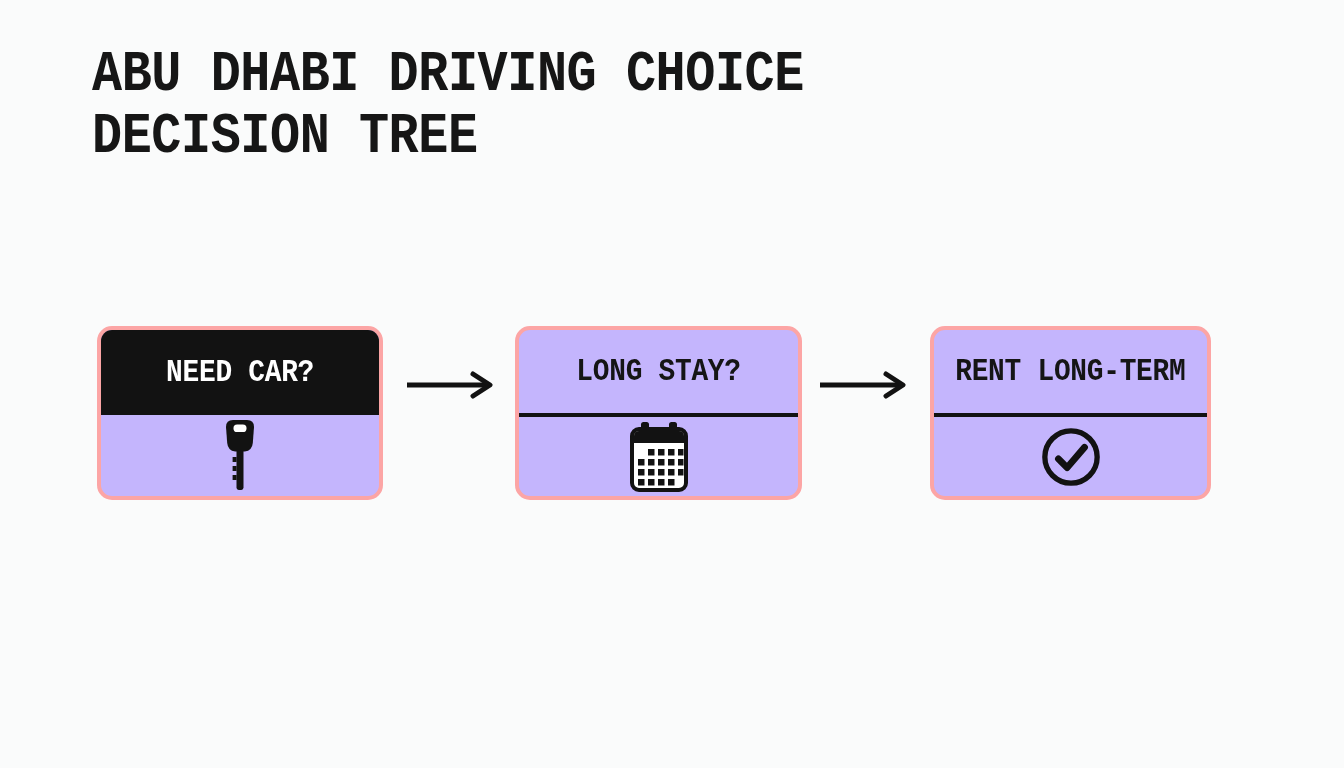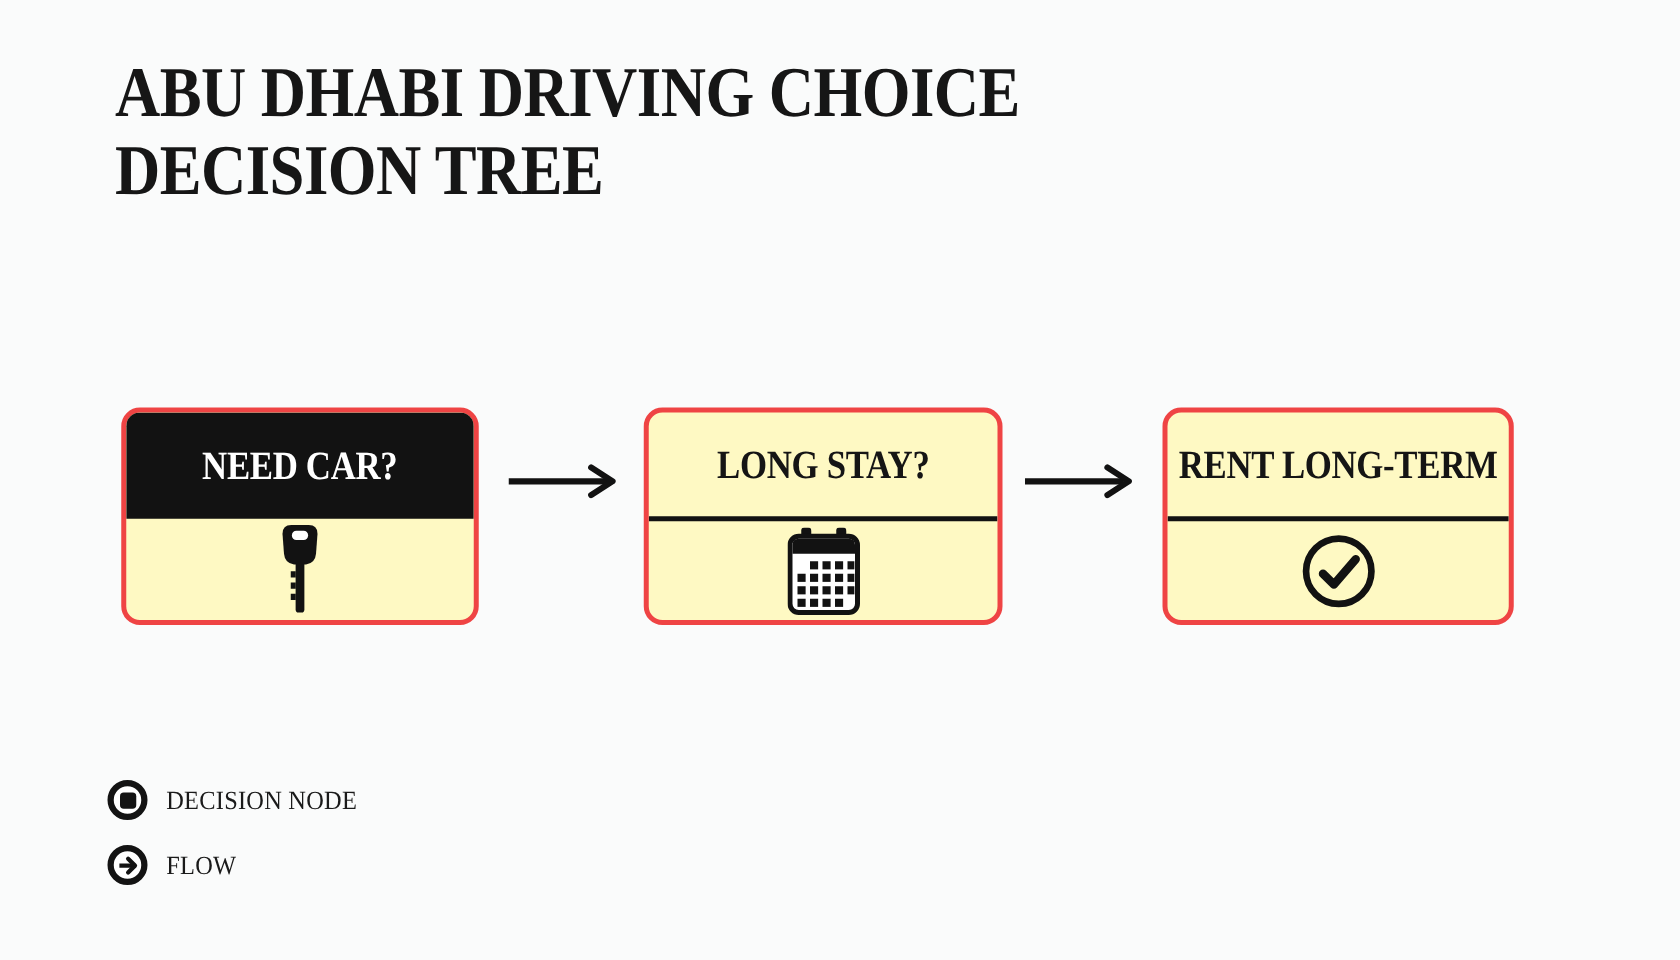--- a/index.html
+++ b/index.html
@@ -8,7 +8,7 @@
     width: 1344px;
     height: 768px;
     background: #fafbfb;
-    font-family: Liberation Serif, serif;
+    font-family: Liberation Mono, monospace;
     color: #141414;
     overflow: hidden;
   }

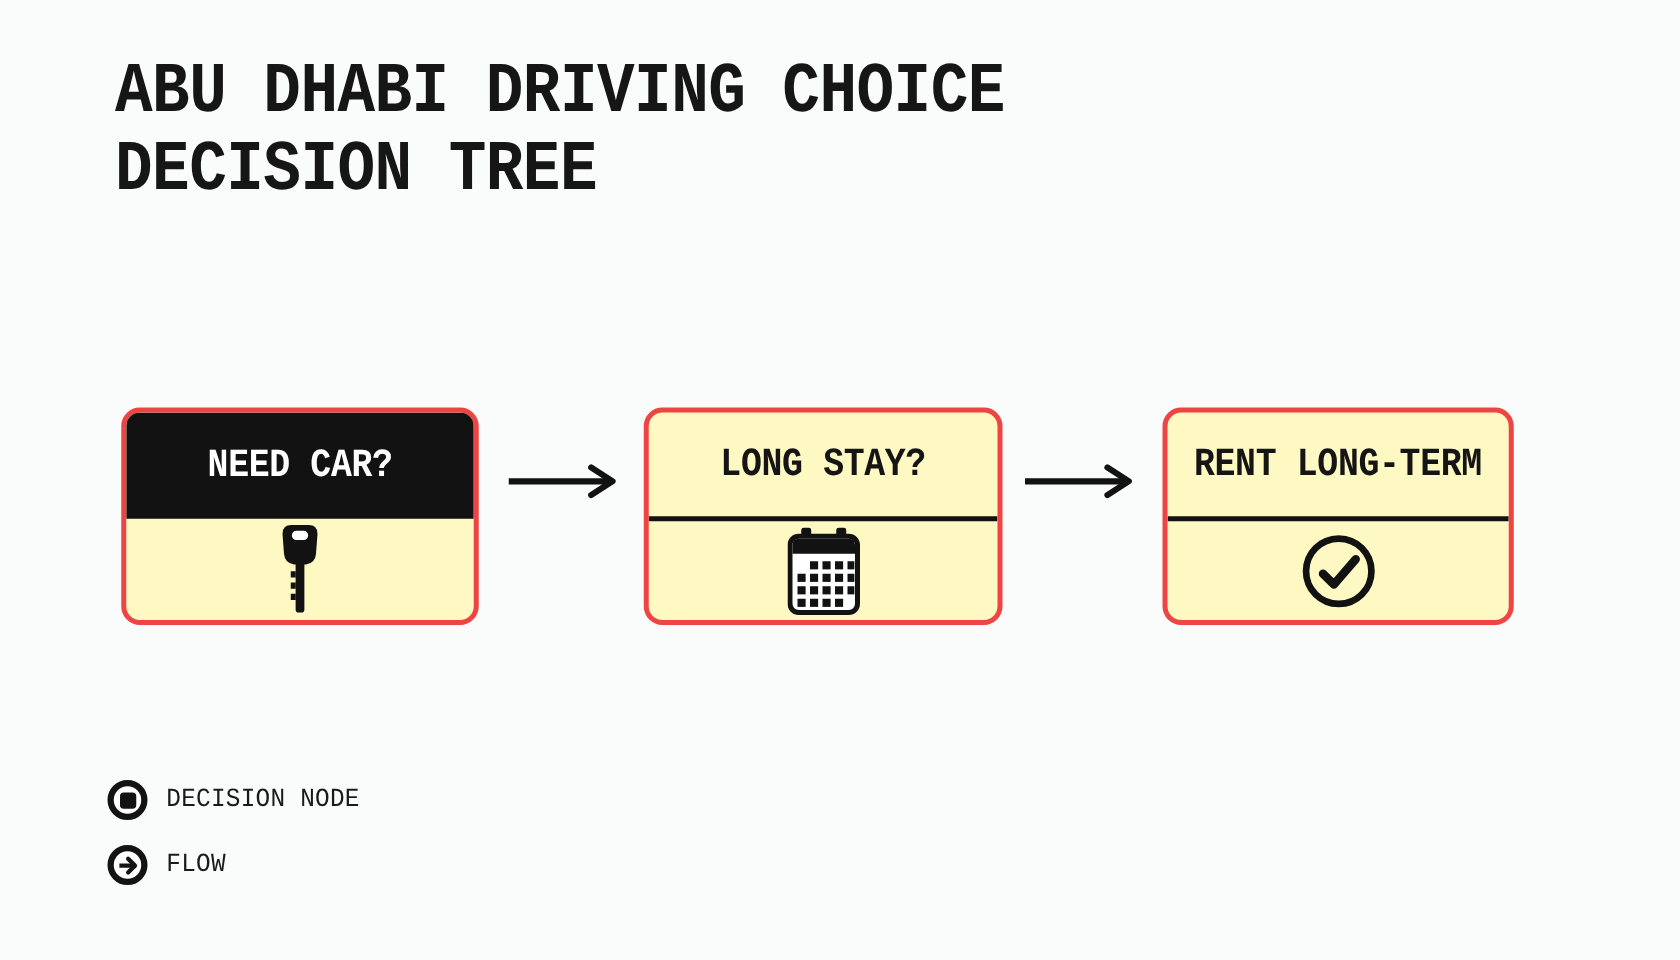--- a/index.html
+++ b/index.html
@@ -33,8 +33,8 @@
     position: absolute;
     top: 326px;
     height: 174px;
-    background: #fef9c3;
-    border: 4px solid #ef4444;
+    background: #c4b5fd;
+    border: 4px solid #fca5a5;
     border-radius: 15px;
     box-sizing: border-box;
     overflow: hidden;

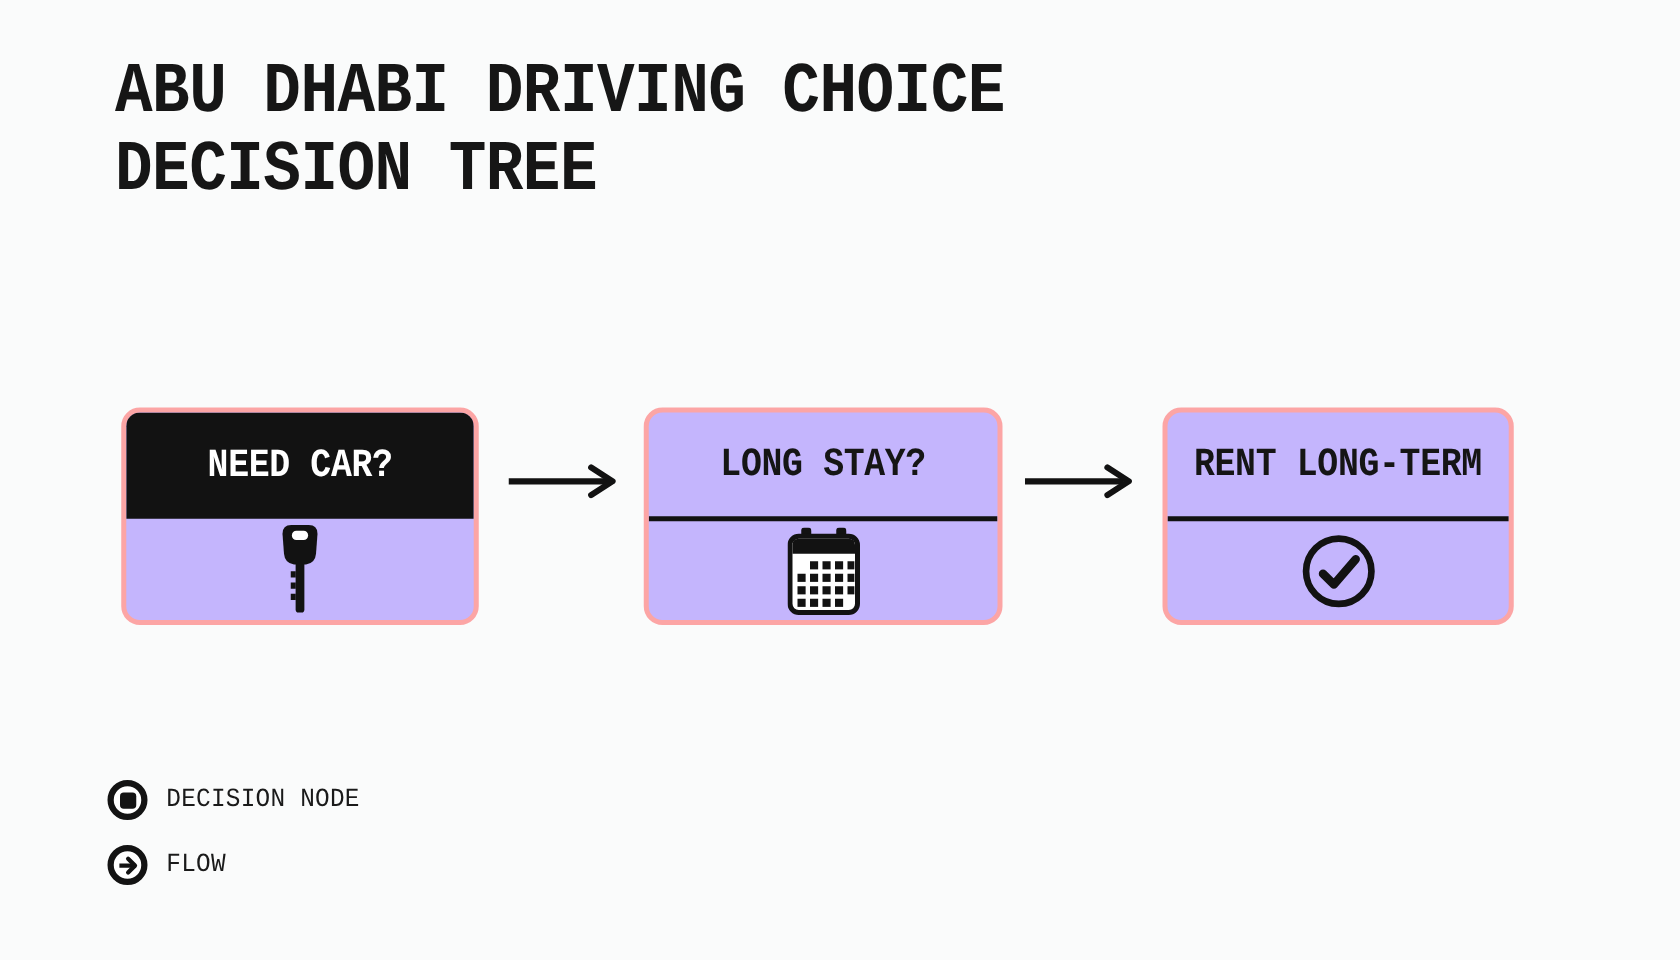--- a/index.html
+++ b/index.html
@@ -203,23 +203,6 @@
     </div>
   </div>
 
-  <div class="legend">
-    <div class="legend-row">
-      <span class="legend-glyph">
-          <span class="sq"></span>
-        </span>
-      <span class="legend-label">DECISION NODE</span>
-    </div>
-    <div class="legend-row">
-      <span class="legend-glyph">
-        <svg class="icon-svg" width="17" height="17" viewBox="0 0 17 17">
-          <line x1="1.5" y1="8.5" x2="12" y2="8.5" stroke="#131313" stroke-width="3.4"></line>
-          <polyline points="8.5,3 14,8.5 8.5,14" fill="none" stroke="#131313" stroke-width="3.4" stroke-linecap="round" stroke-linejoin="round"></polyline>
-        </svg>
-      </span>
-      <span class="legend-label">FLOW</span>
-    </div>
-  </div>
 
 </div>
 

